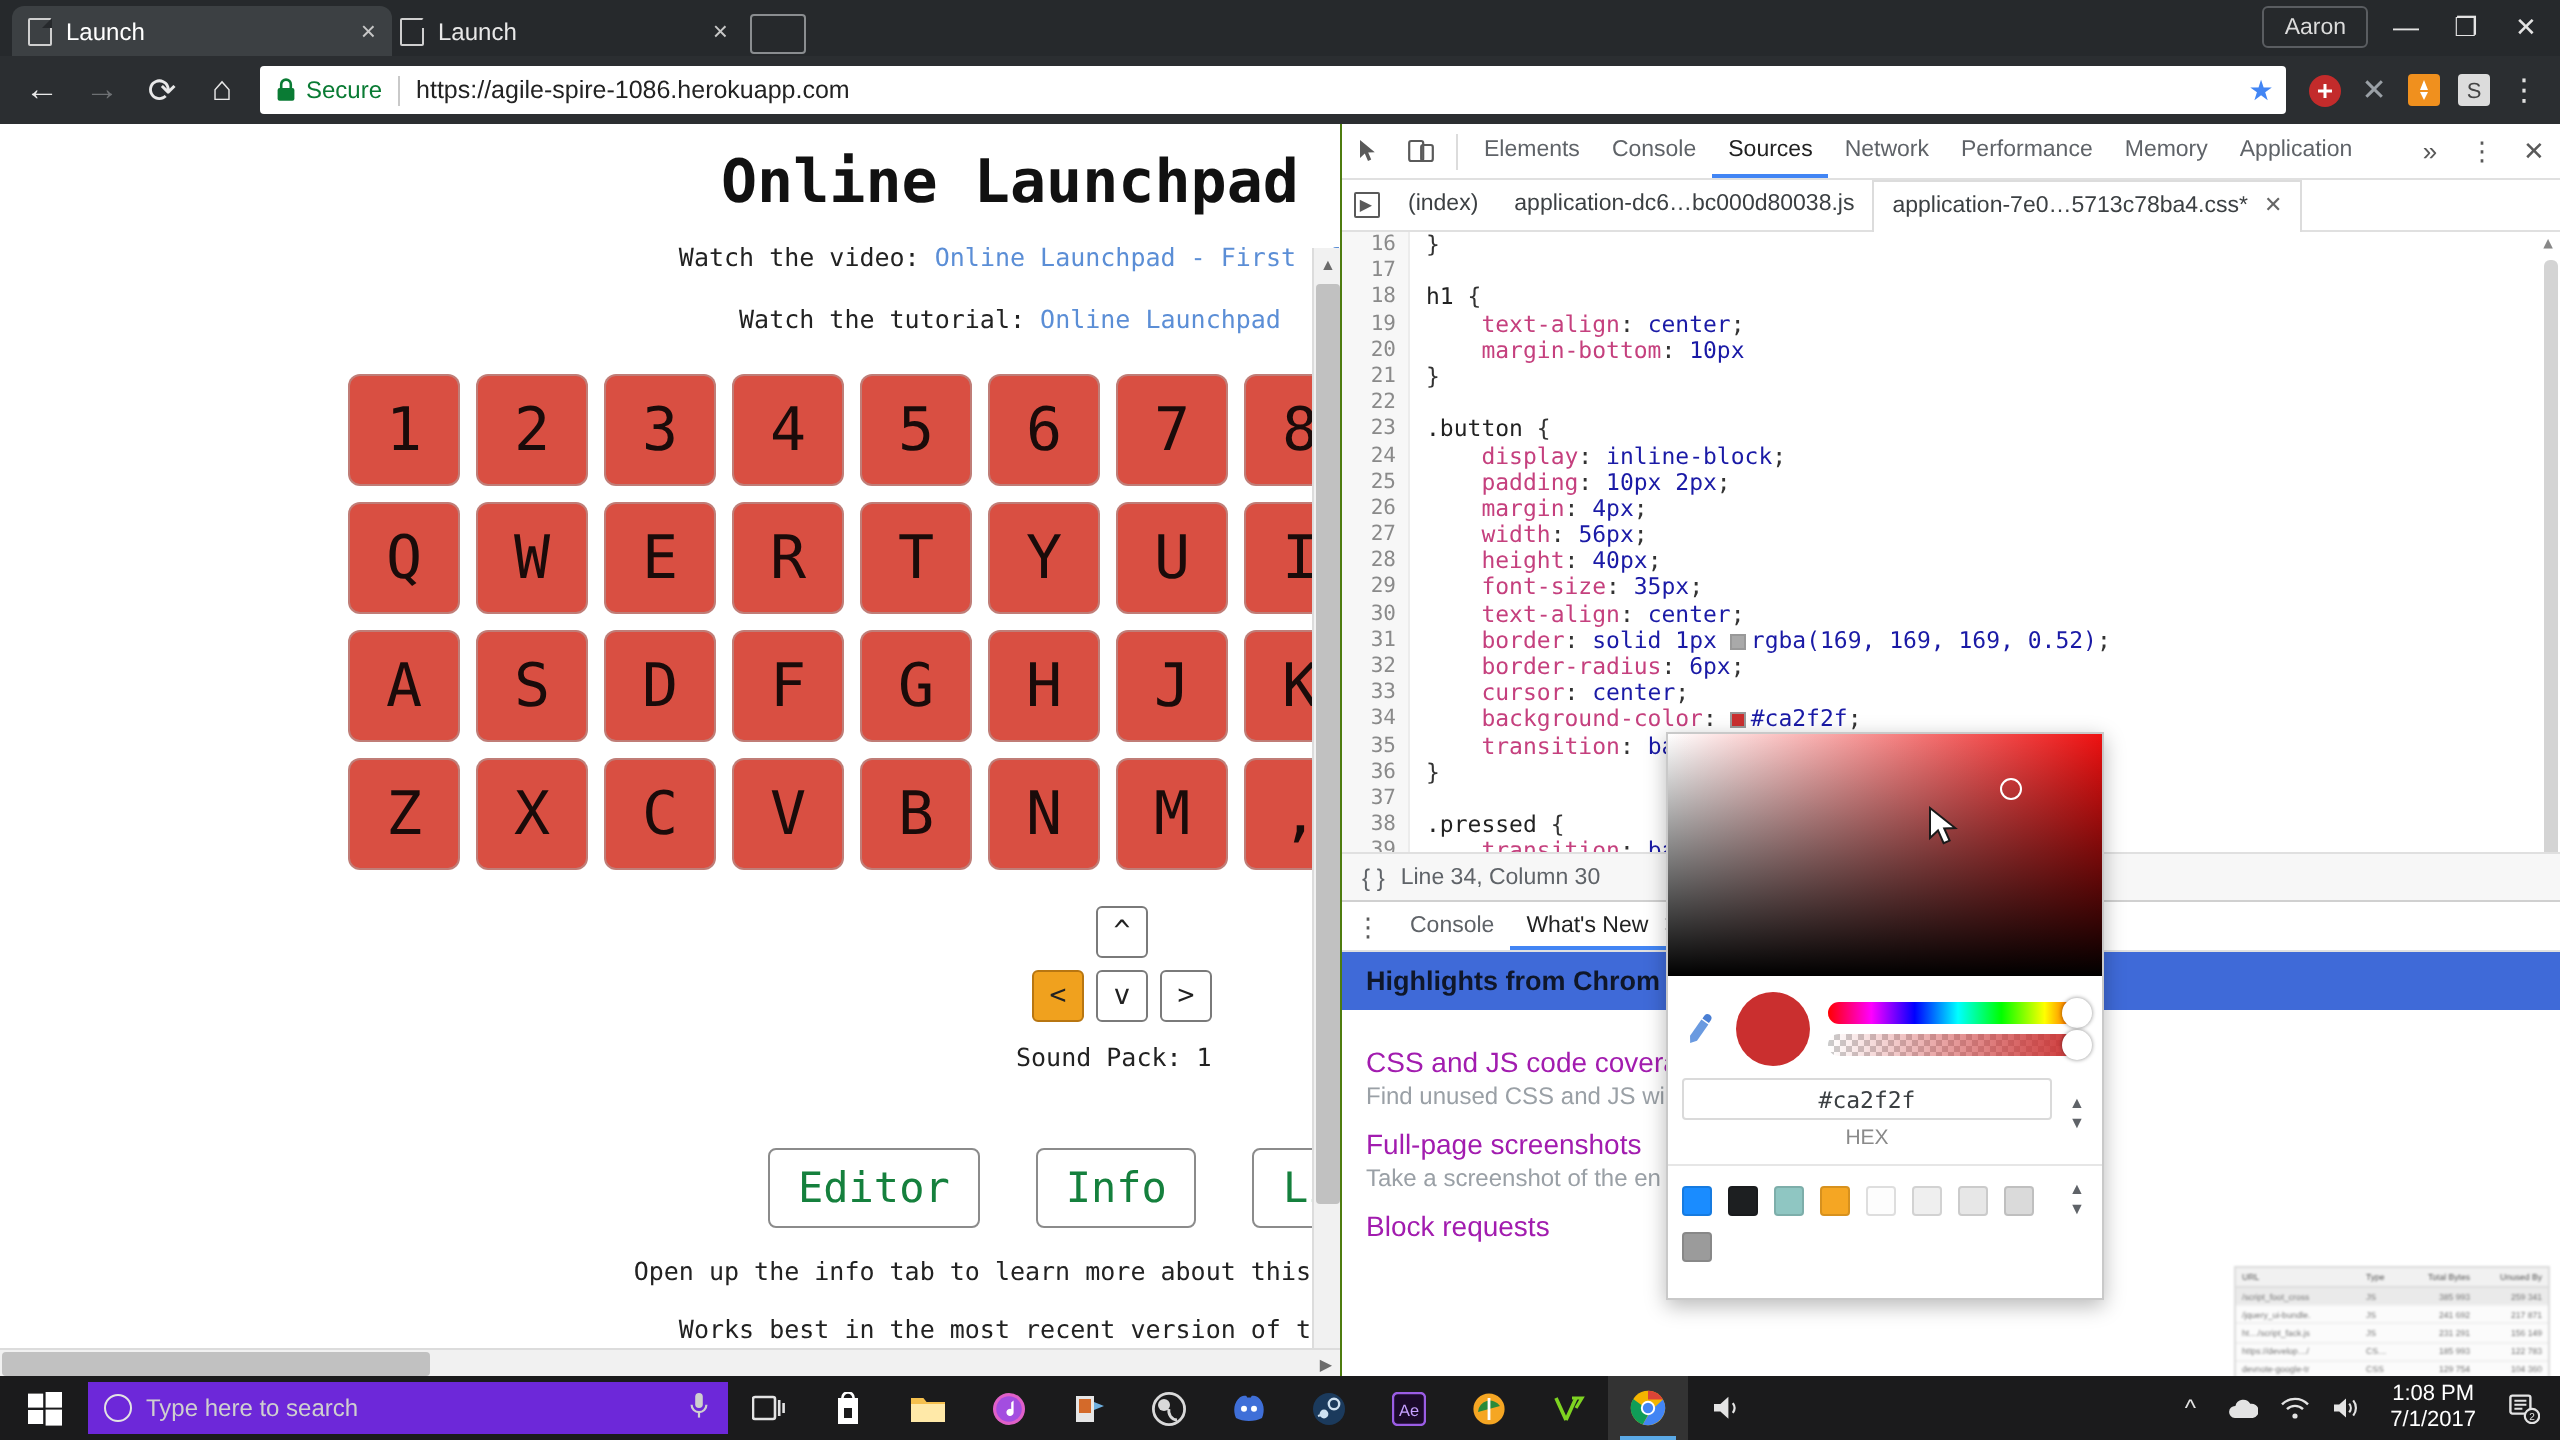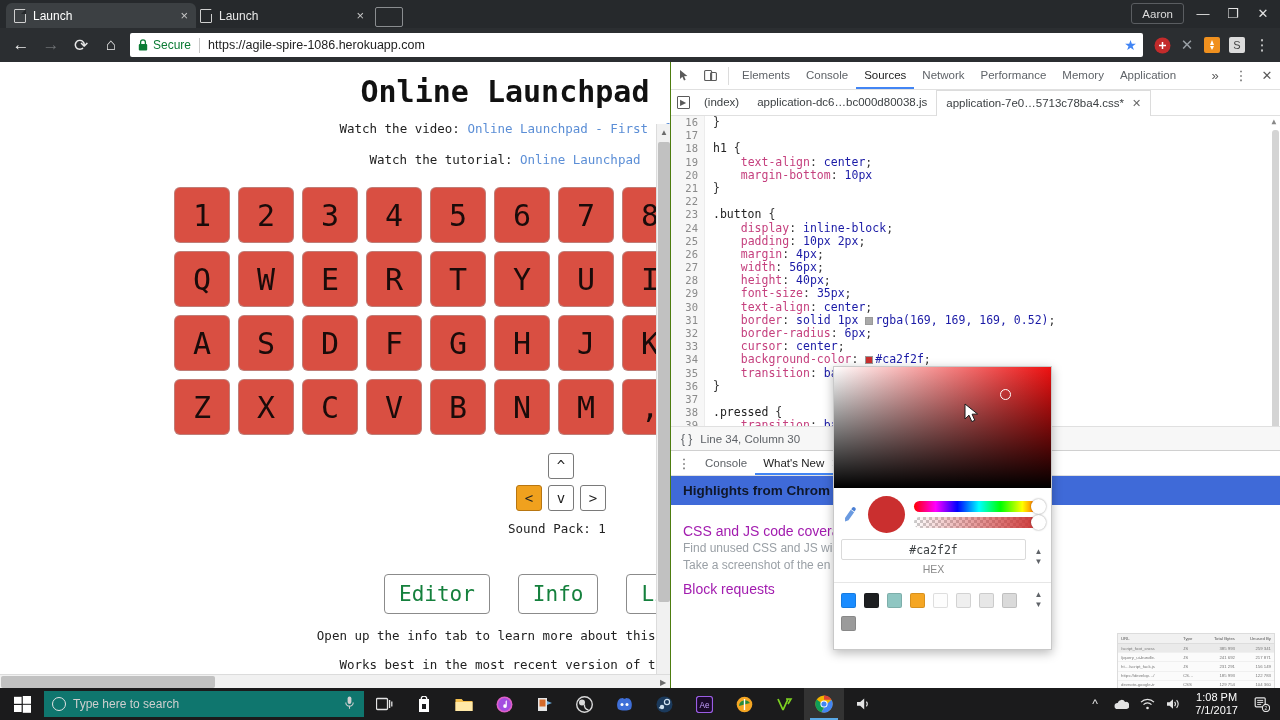--- a/index.html
+++ b/index.html
@@ -656,6 +656,7 @@
         <div class="wn-body">
           <div class="wn-title">CSS and JS code coverag</div>
           <div class="wn-desc">Find unused CSS and JS wi</div>
+          <div class="wn-title">Full-page screenshots</div>
           <div class="wn-desc">Take a screenshot of the en                    p the
 bottom.</div>
           <div class="wn-title">Block requests</div>

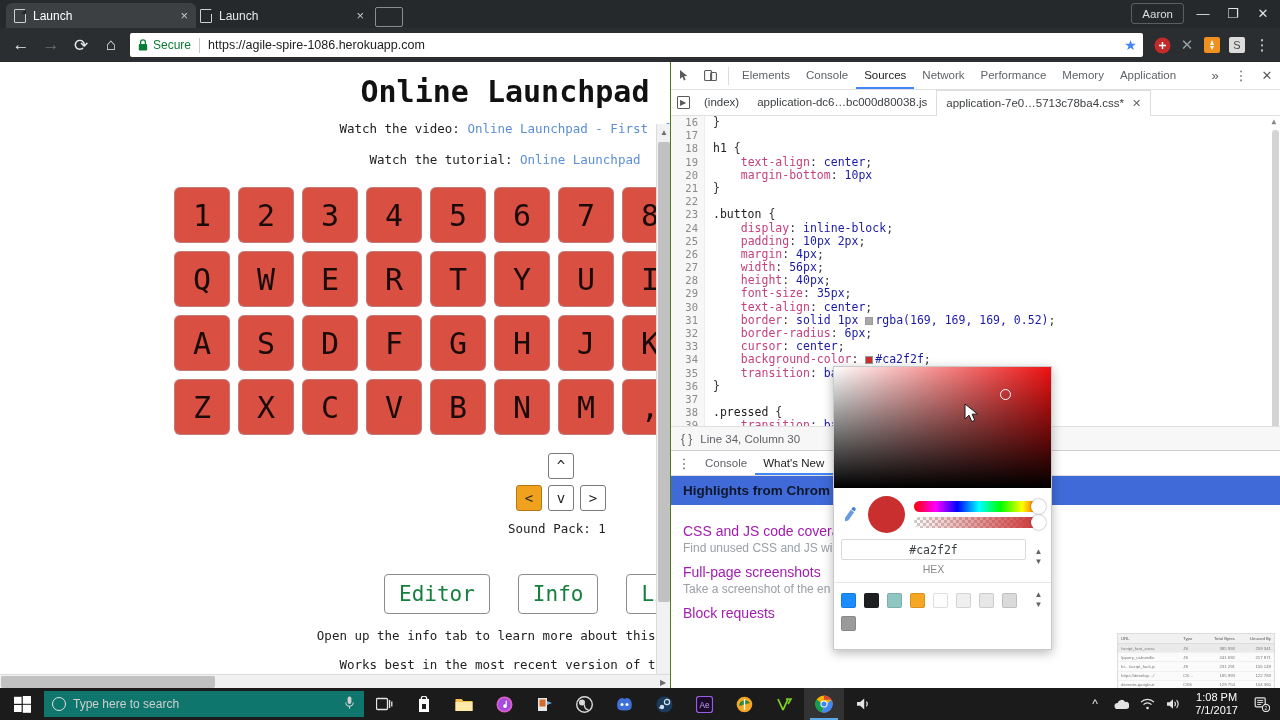--- a/index.html
+++ b/index.html
@@ -316,7 +316,7 @@
     width: 44px; height: 32px; display:flex; align-items:center; justify-content:center;
   }
   .tb-search {
-    width: 320px; height: 26px; background: #0f766e; display:flex; align-items:center;
+    width: 320px; height: 26px; background: #6d28d9; display:flex; align-items:center;
     padding: 0 8px; color:#cfcfcf; font-size: 12px; gap: 7px; position: relative;
   }
   .tb-circle { width: 14px; height: 14px; border: 1.6px solid #e3e3e3; border-radius:50%; }

